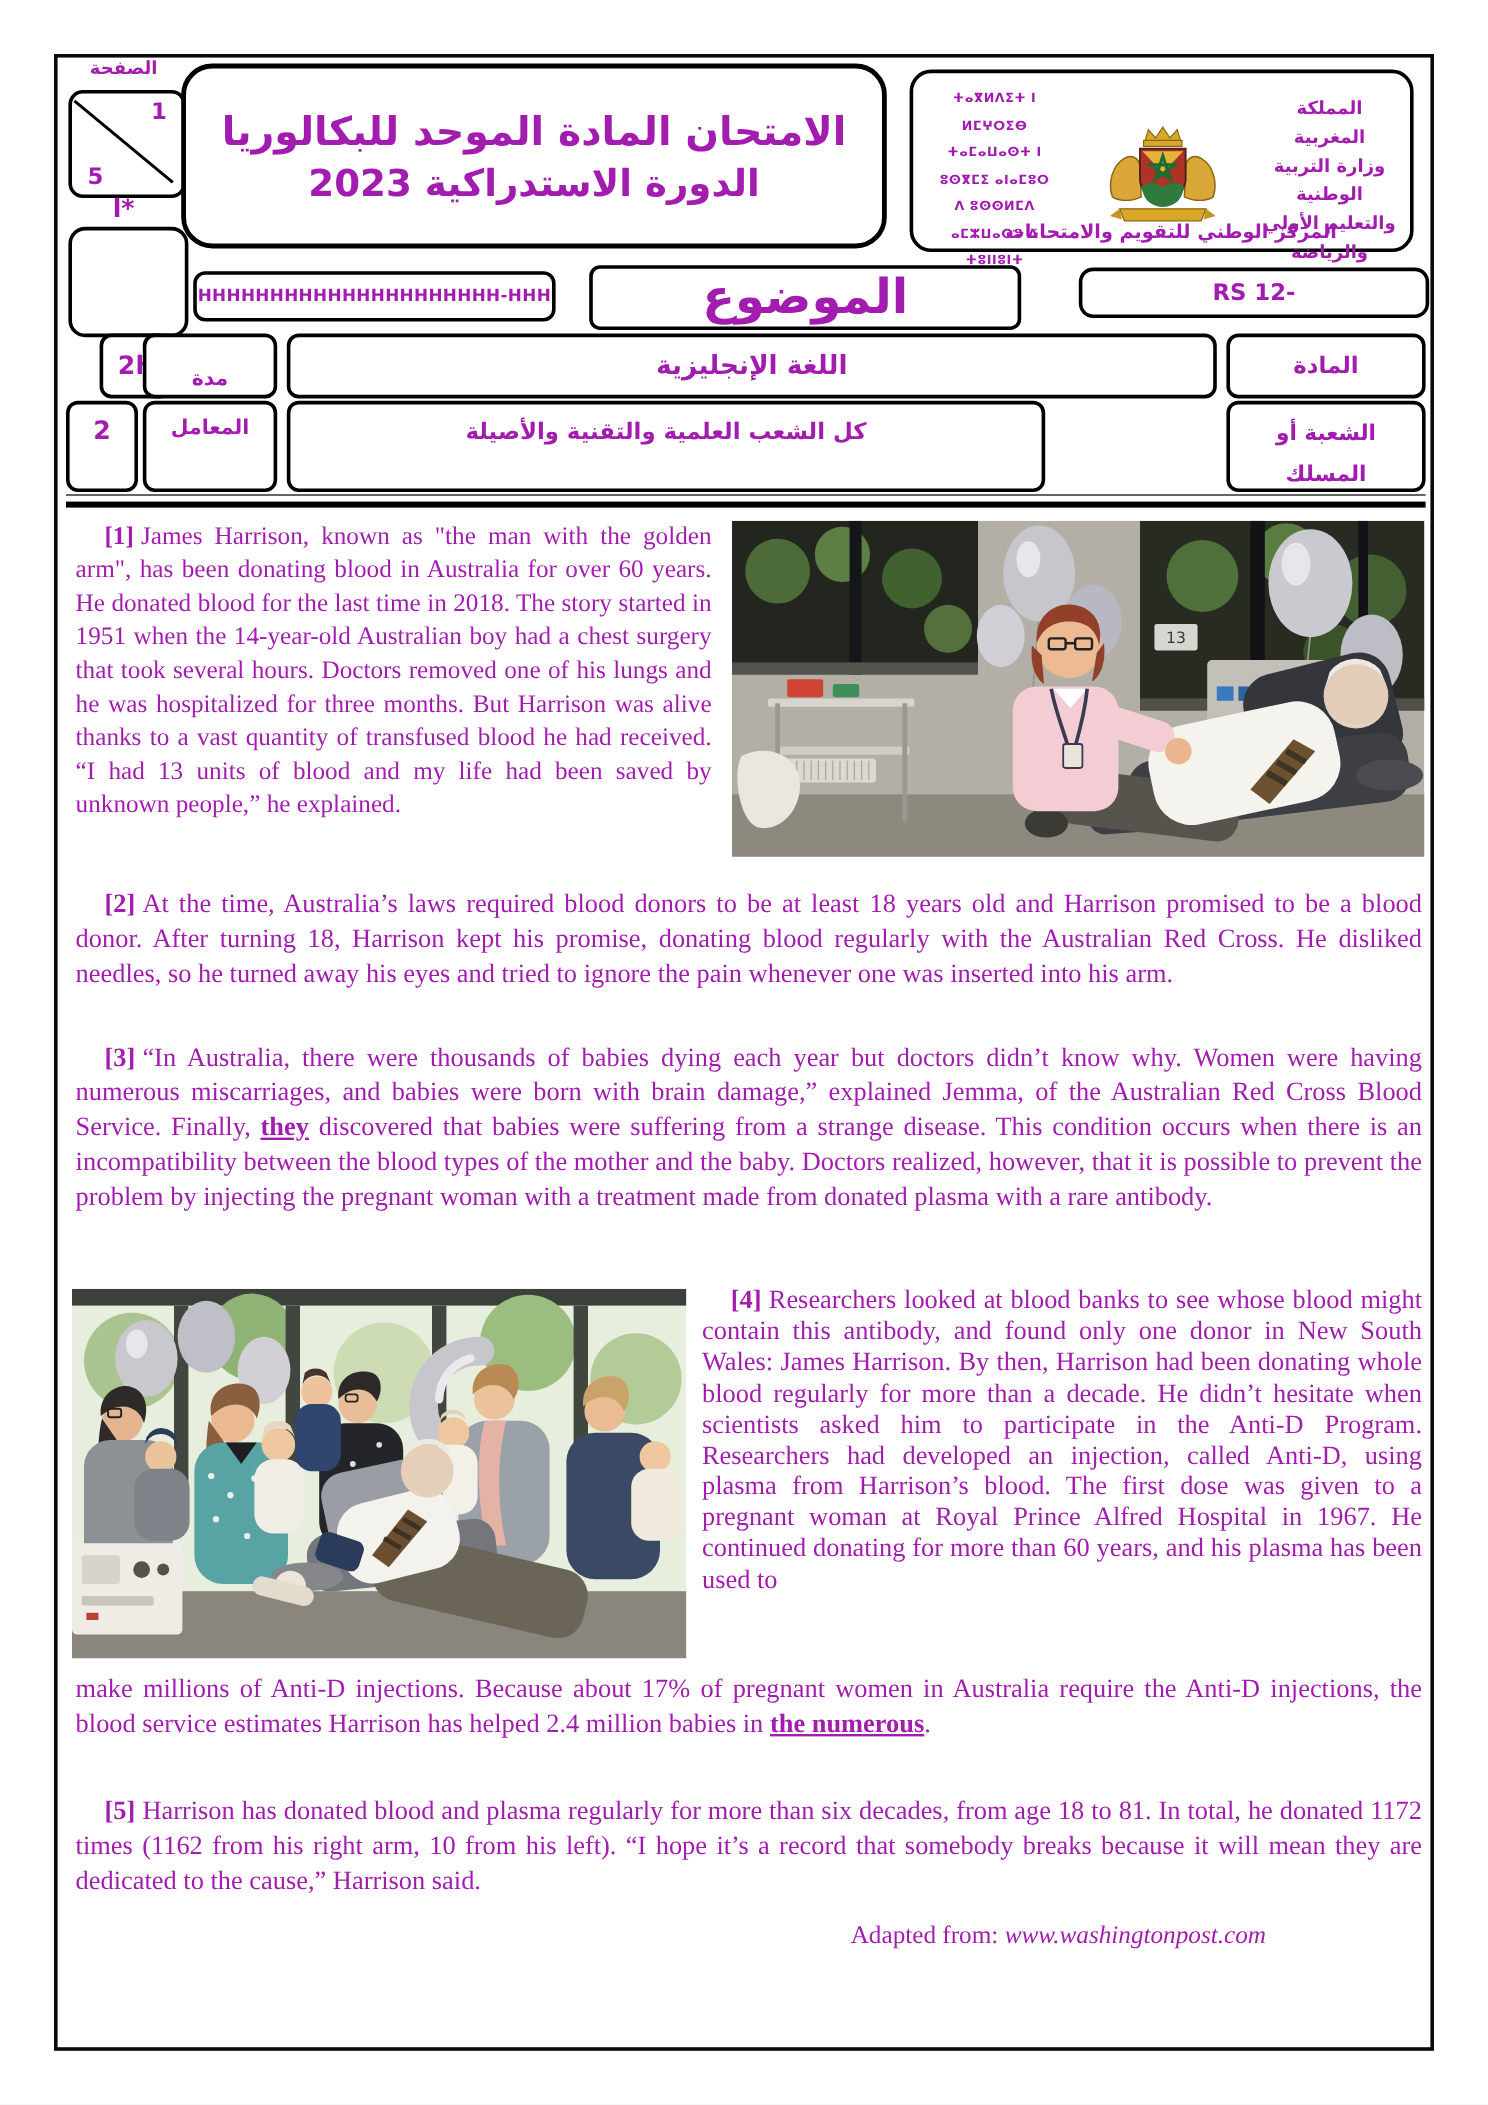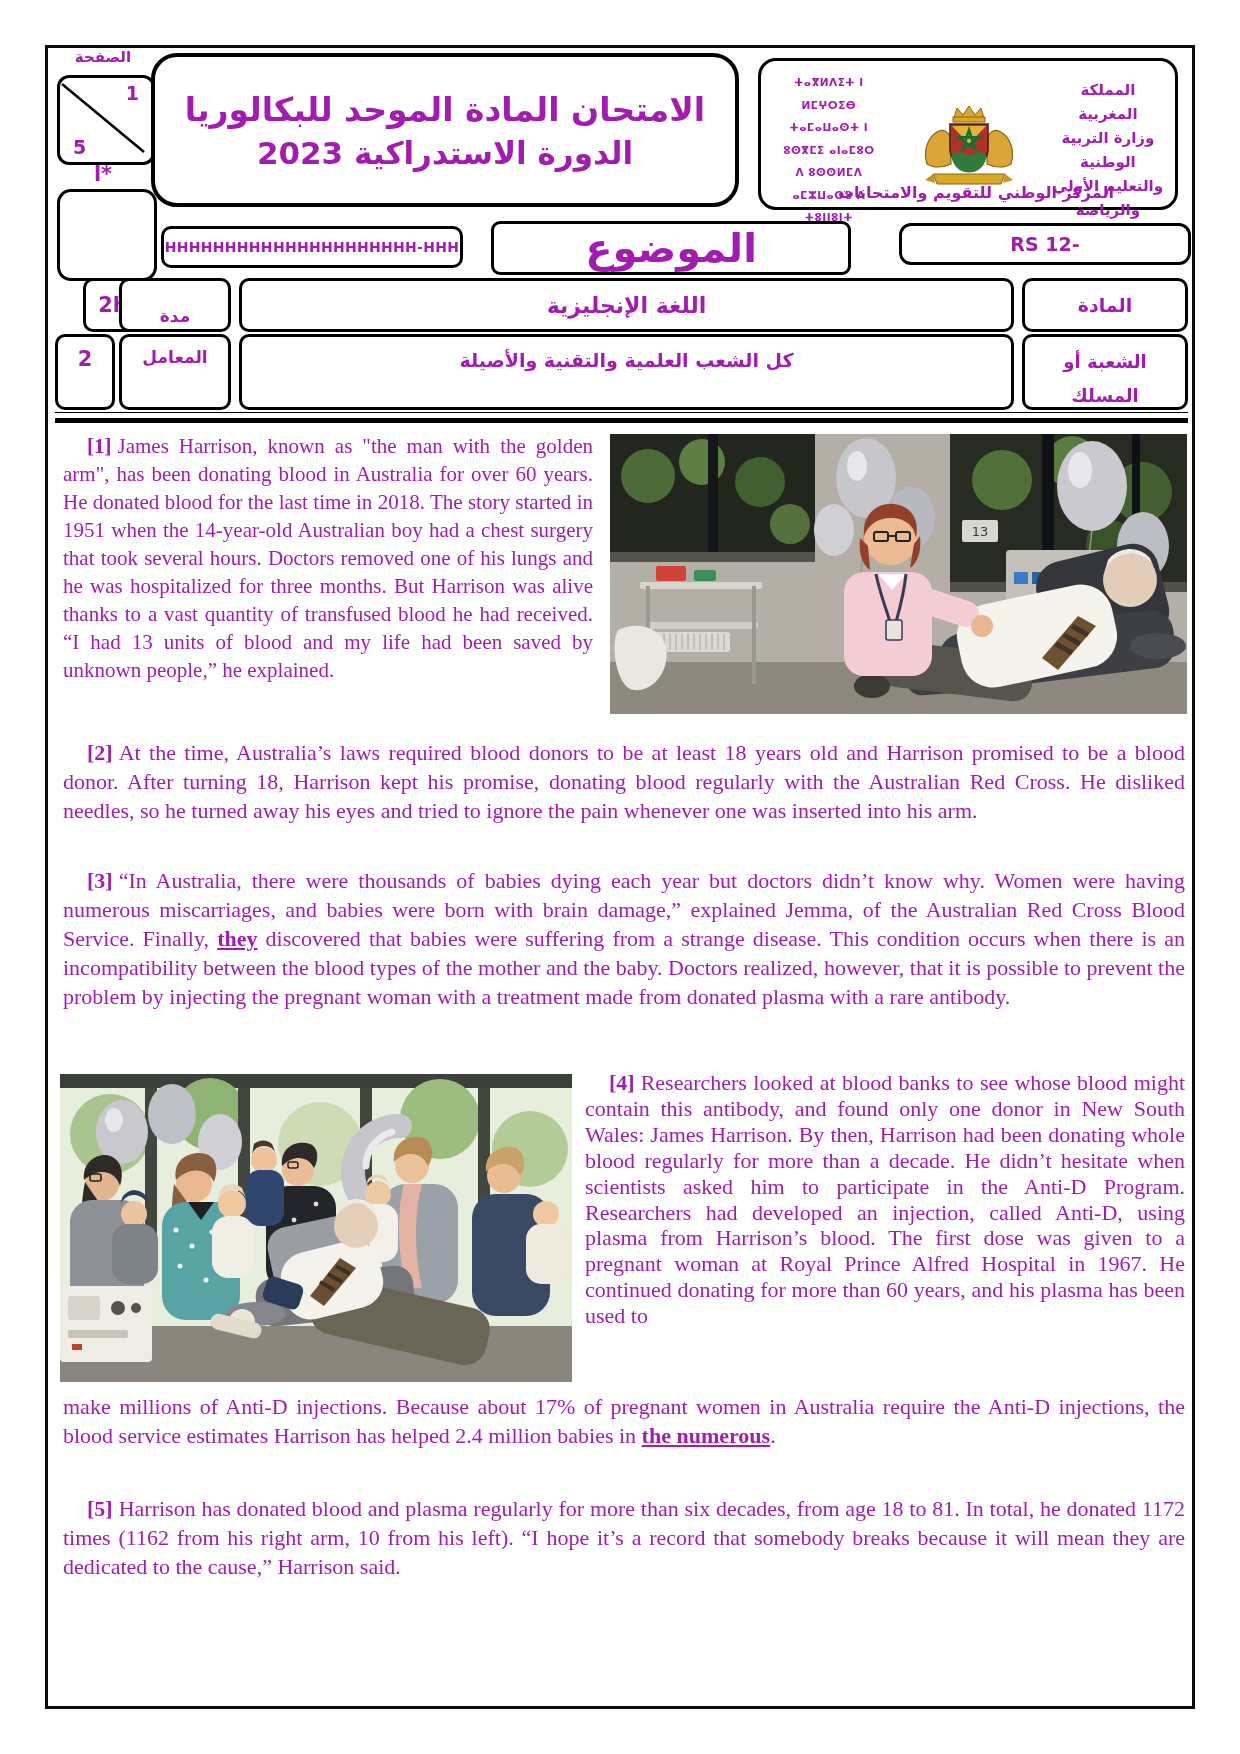--- a/index.html
+++ b/index.html
@@ -55,7 +55,7 @@
   .c-2{left:7px;top:286px;width:60px;height:76px;align-items:flex-start;padding-top:10px;
        font-family:"DejaVu Sans",sans-serif;font-weight:bold;font-size:21px;}
   .c-coef{left:71px;top:286px;width:112px;height:76px;align-items:flex-start;padding-top:10px;font-size:17px;}
-  .c-stream{left:191px;top:286px;width:775px;height:76px;align-items:flex-start;padding-top:12px;font-size:19px;}
+  .c-stream{left:191px;top:286px;width:632px;height:76px;align-items:flex-start;padding-top:12px;font-size:19px;}
   .c-streaml{left:974px;top:286px;width:166px;height:76px;align-items:flex-start;padding-top:8px;
              font-size:18px;line-height:34px;}
   .c-streaml span{display:inline-block;width:110px;}

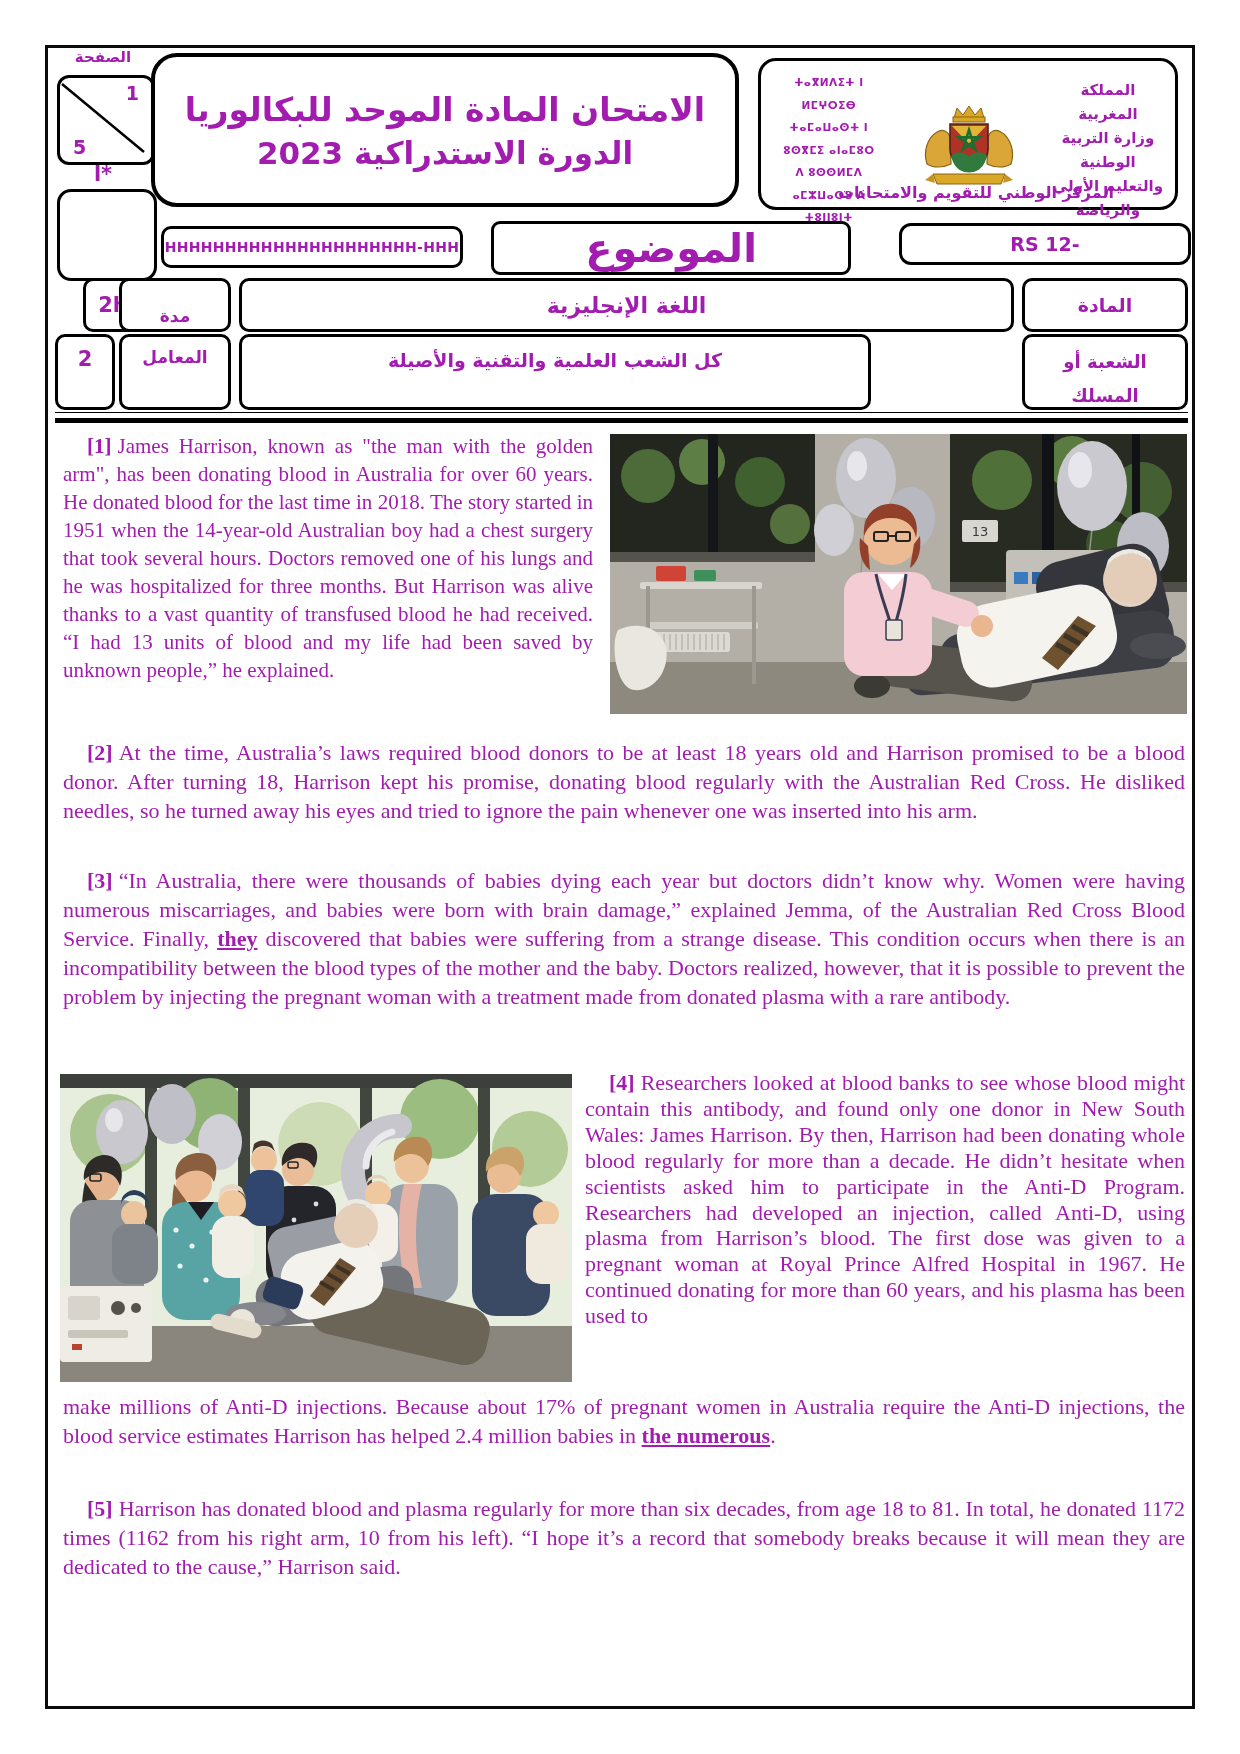--- a/index.html
+++ b/index.html
@@ -384,6 +384,9 @@
       <span class="pnum">[5]</span><span>Harrison has donated blood and plasma regularly for more than six decades, from age 18 to 81. In total, he donated 1172 times (1162 from his right arm, 10 from his left). “I hope it’s a record that somebody breaks because it will mean they are dedicated to the cause,” Harrison said.</span>
     </div>
 
+    <div class="abs source">
+      <span>Adapted from: </span><span class="url">www.washingtonpost.com</span>
+    </div>
 
   </div>
 </div>

